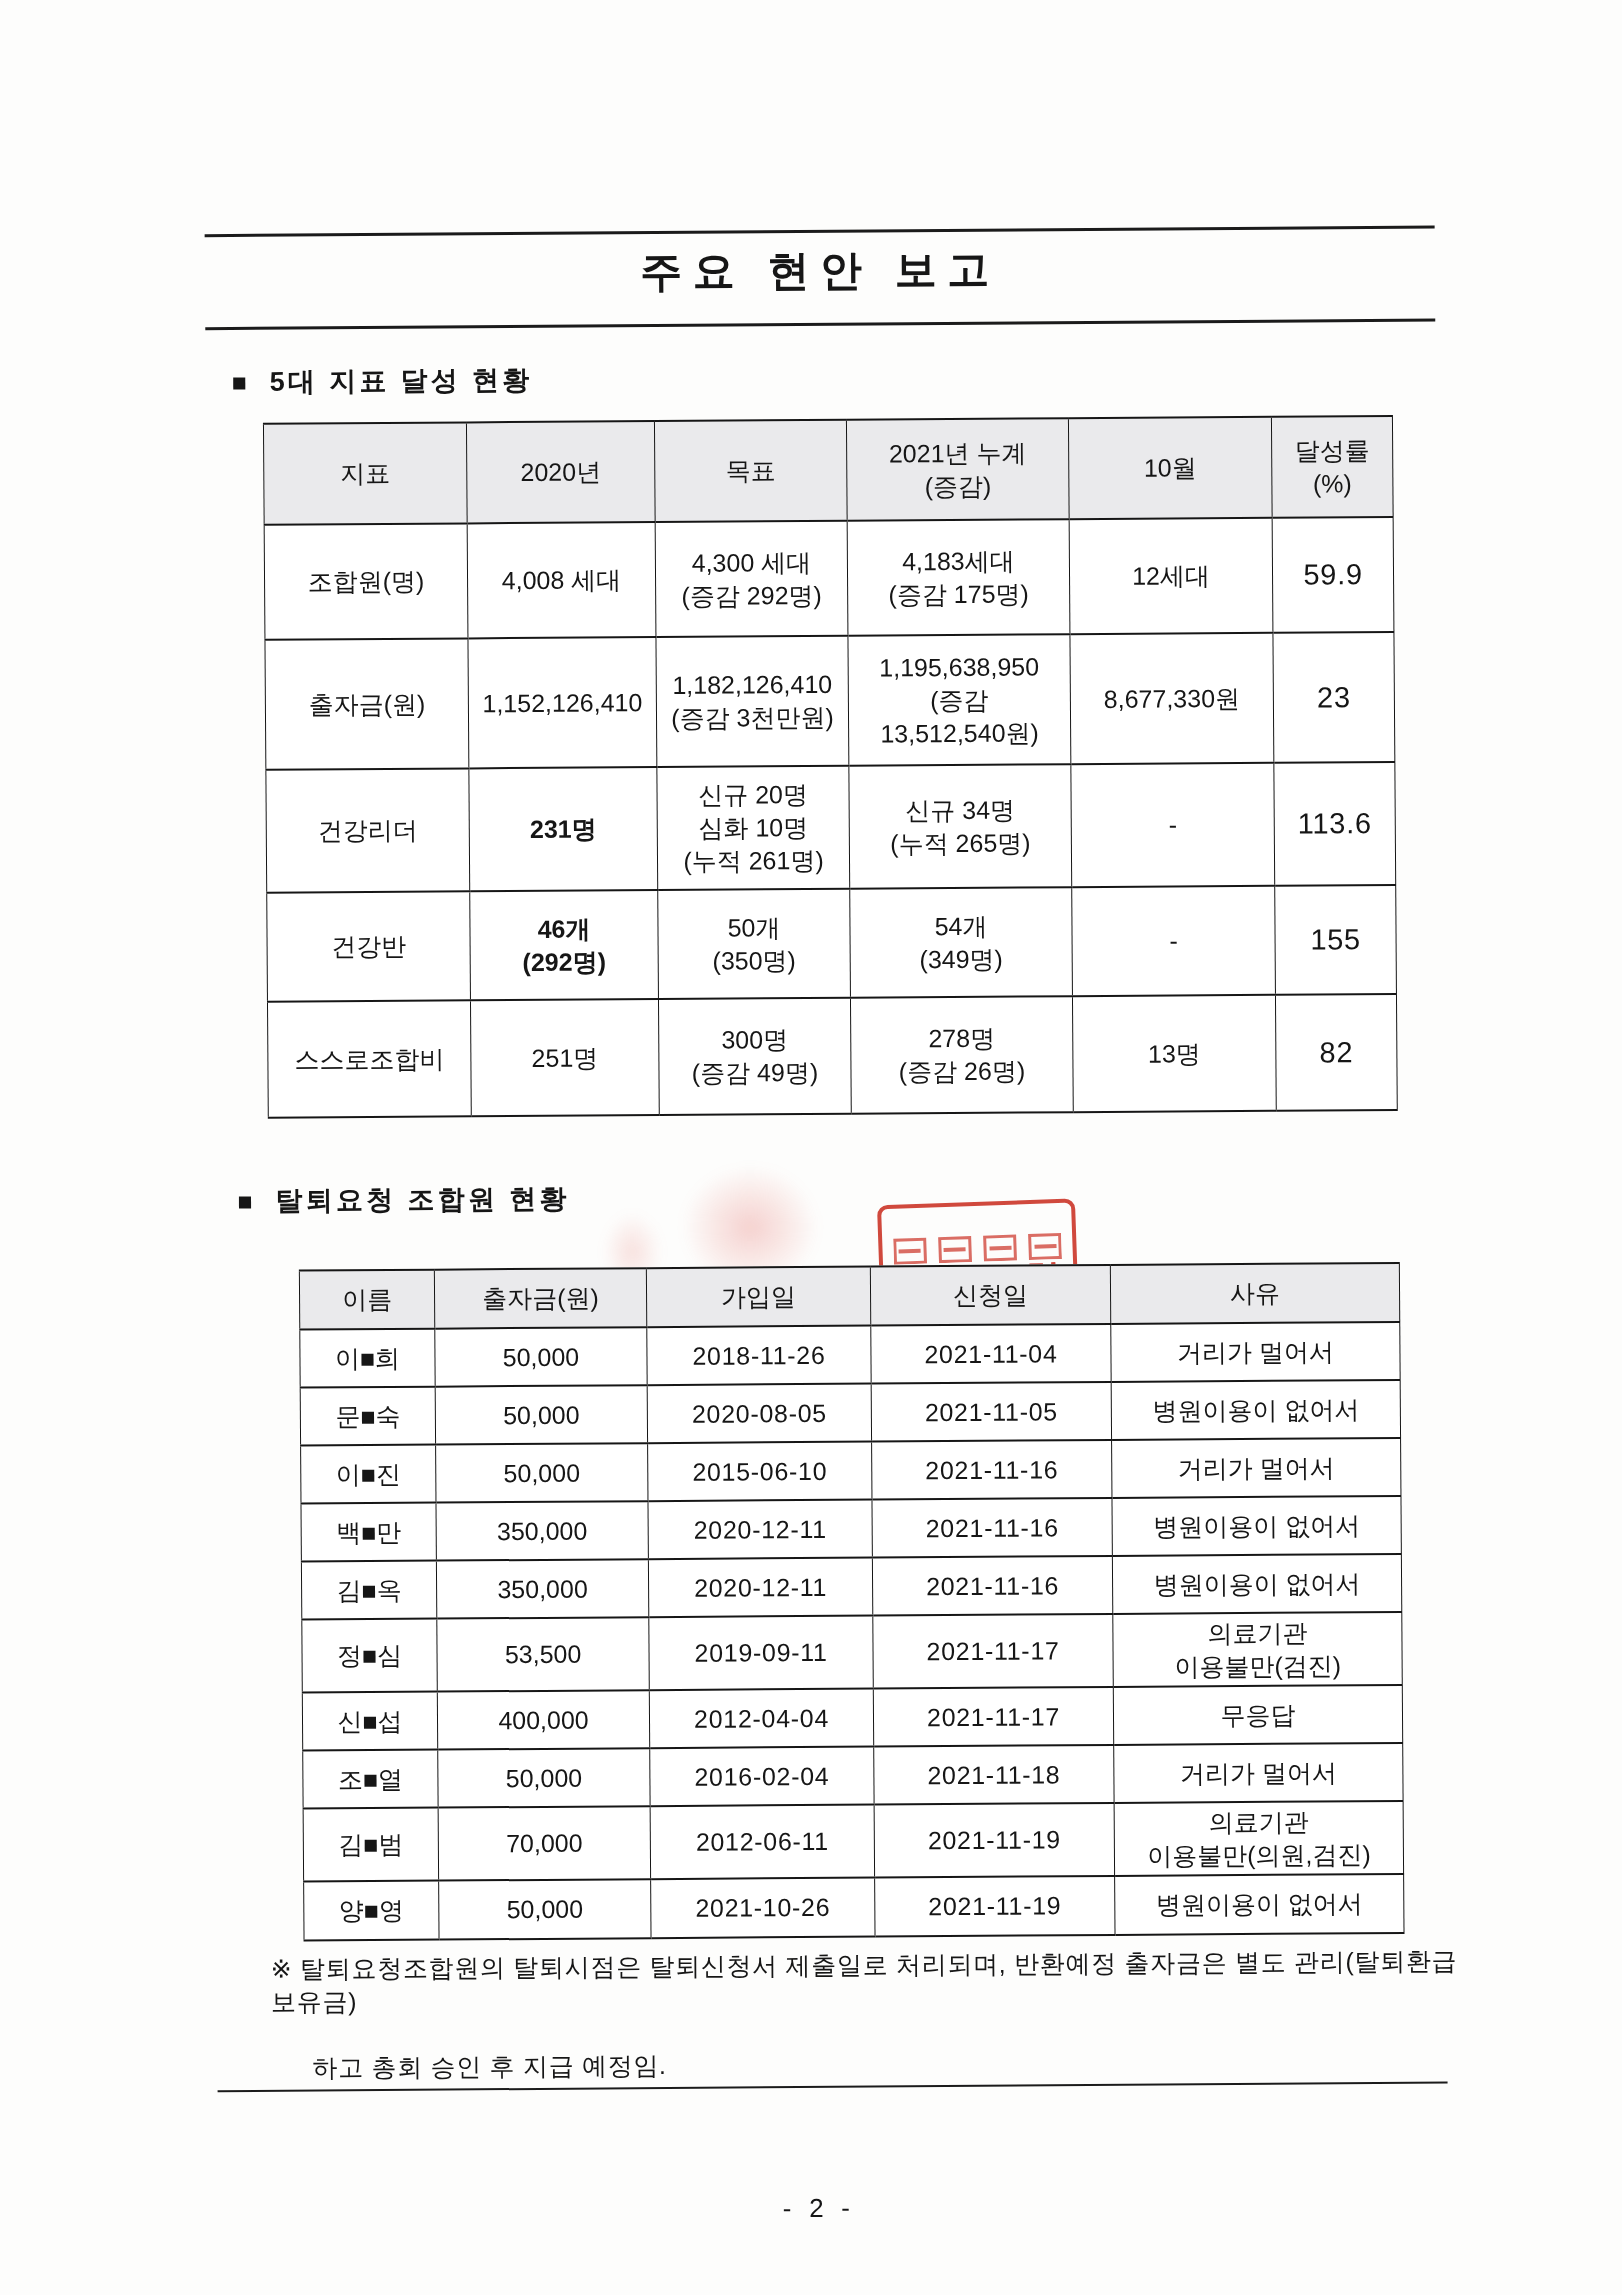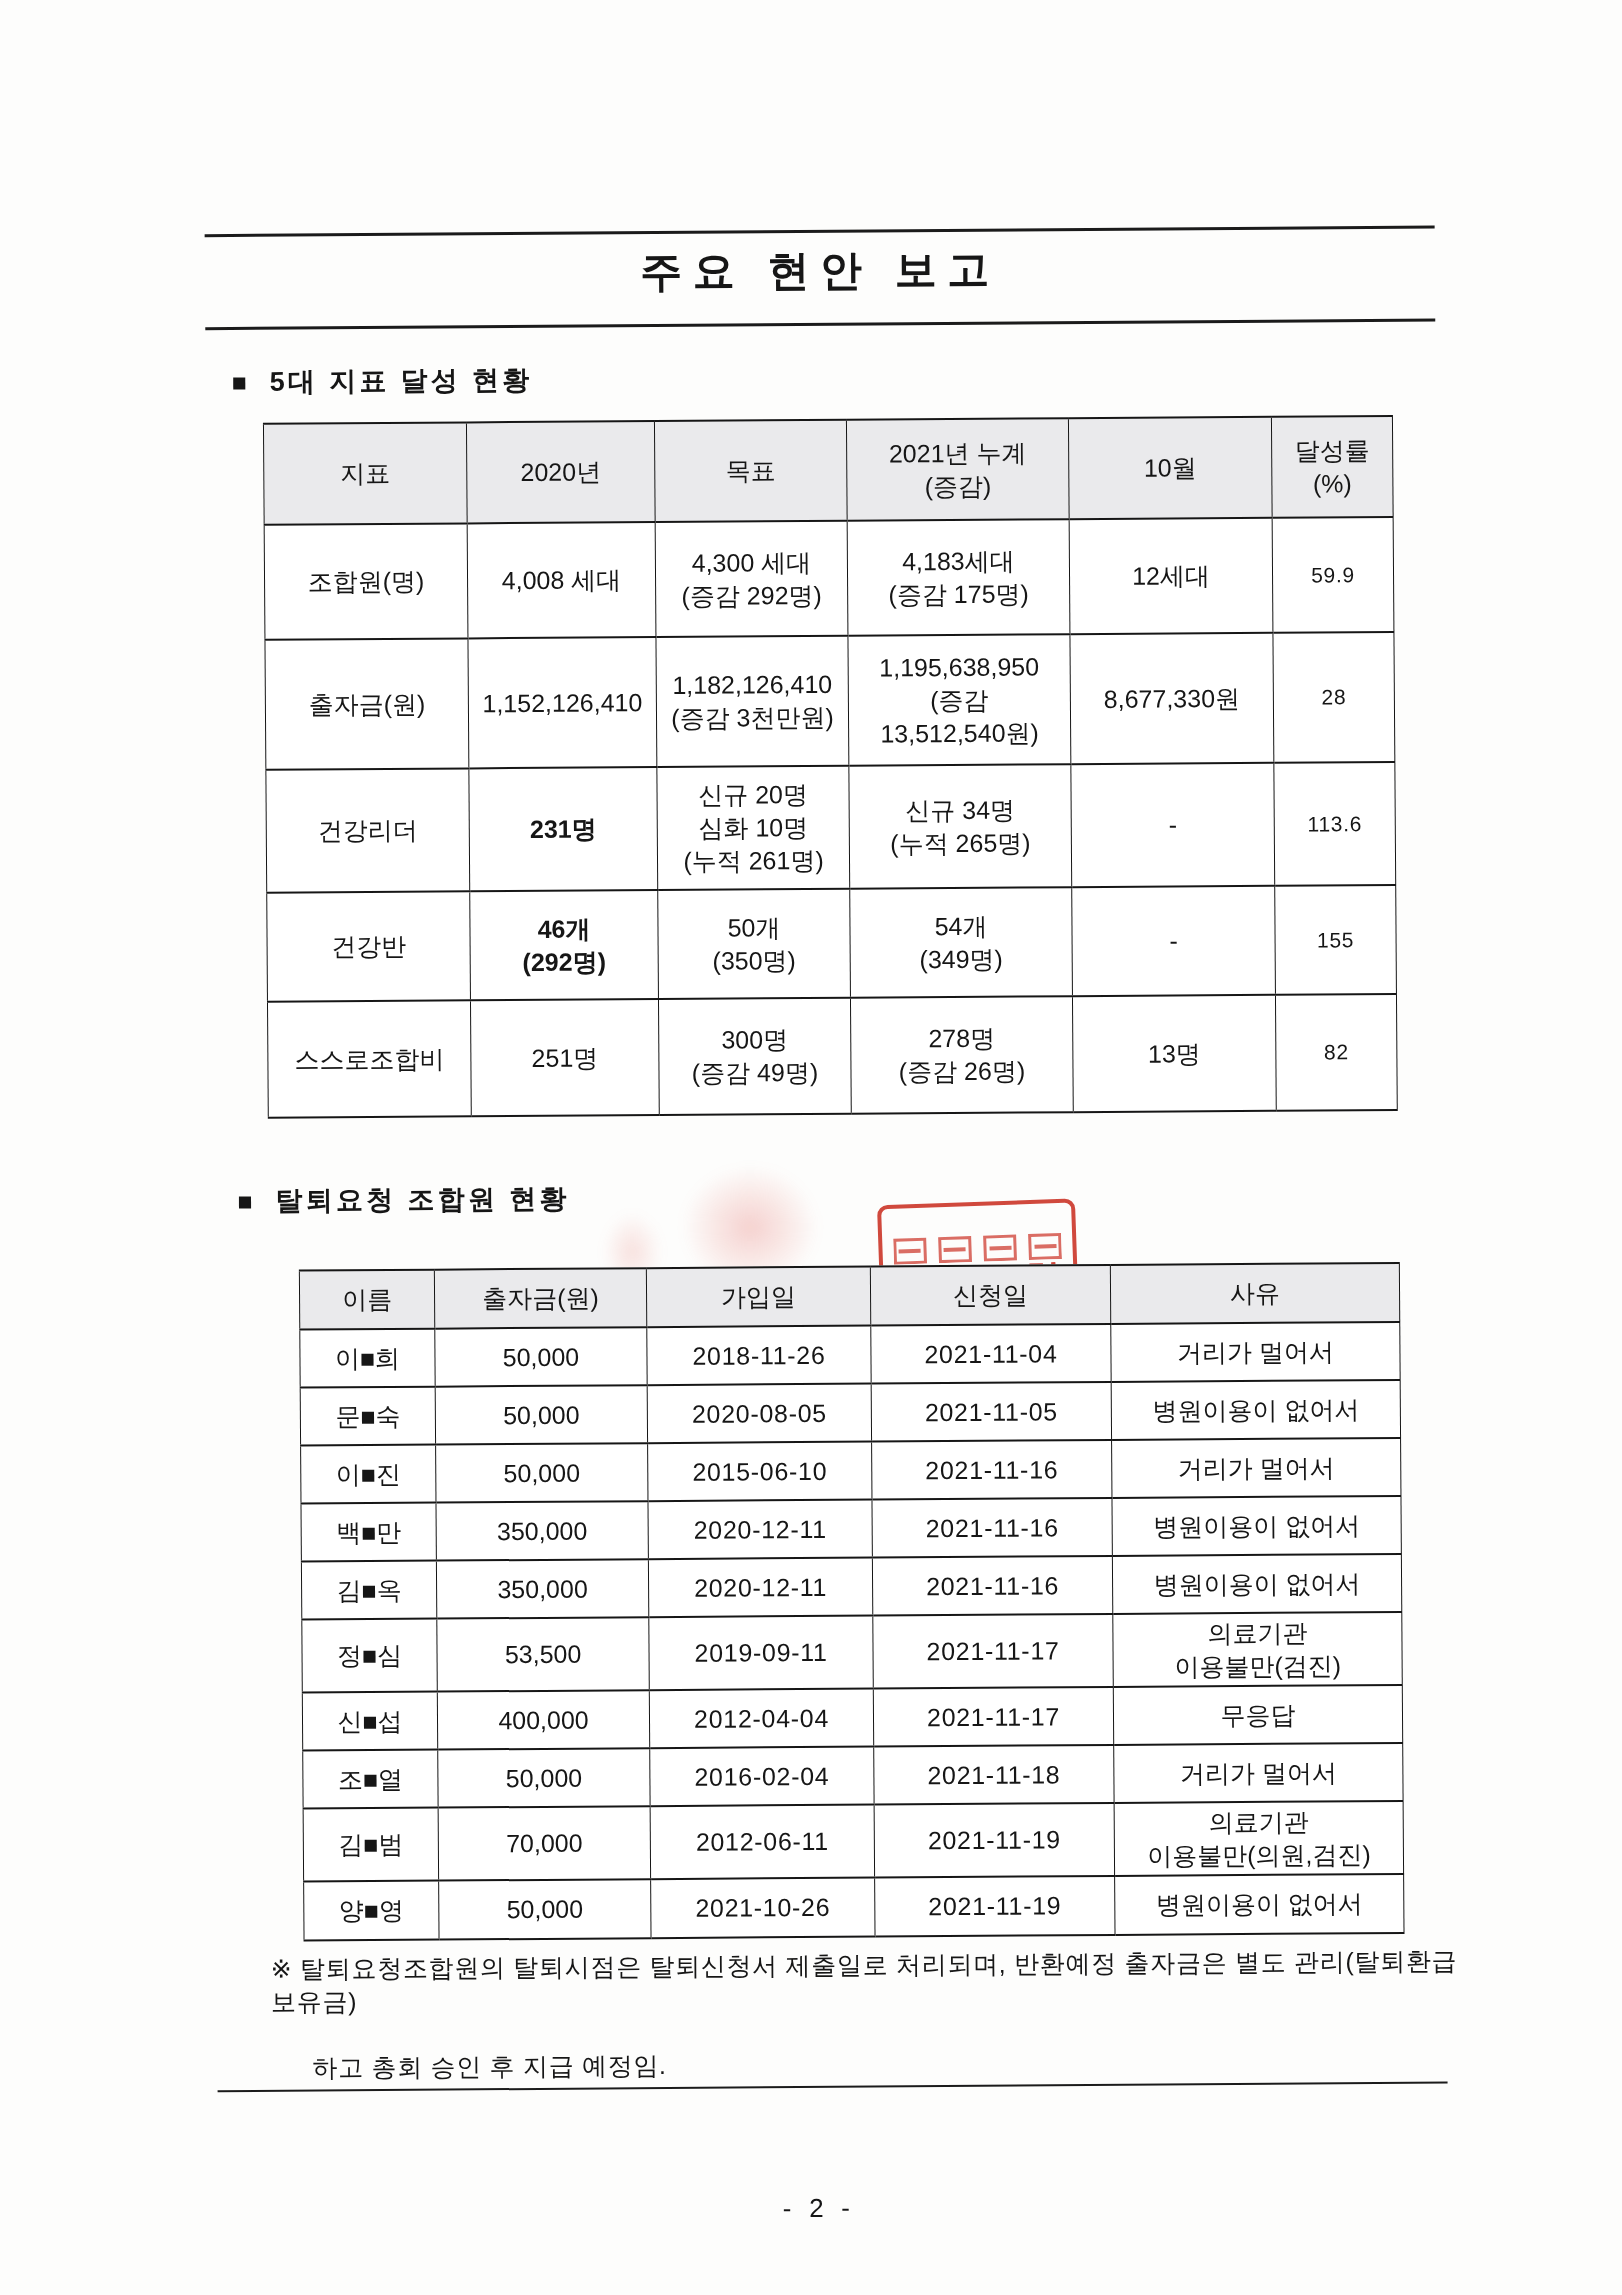--- a/index.html
+++ b/index.html
@@ -45,7 +45,7 @@
   #table1{left:268px;top:419px;width:1130px;}
   #table2{left:298px;top:1266px;width:1101px;}
   .b{font-weight:700;}
-  .rate{font-size:21px;letter-spacing:0.7px;}
+  .rate{font-size:29px;letter-spacing:0.7px;}
   .date{letter-spacing:0.7px;}
 
   #note{

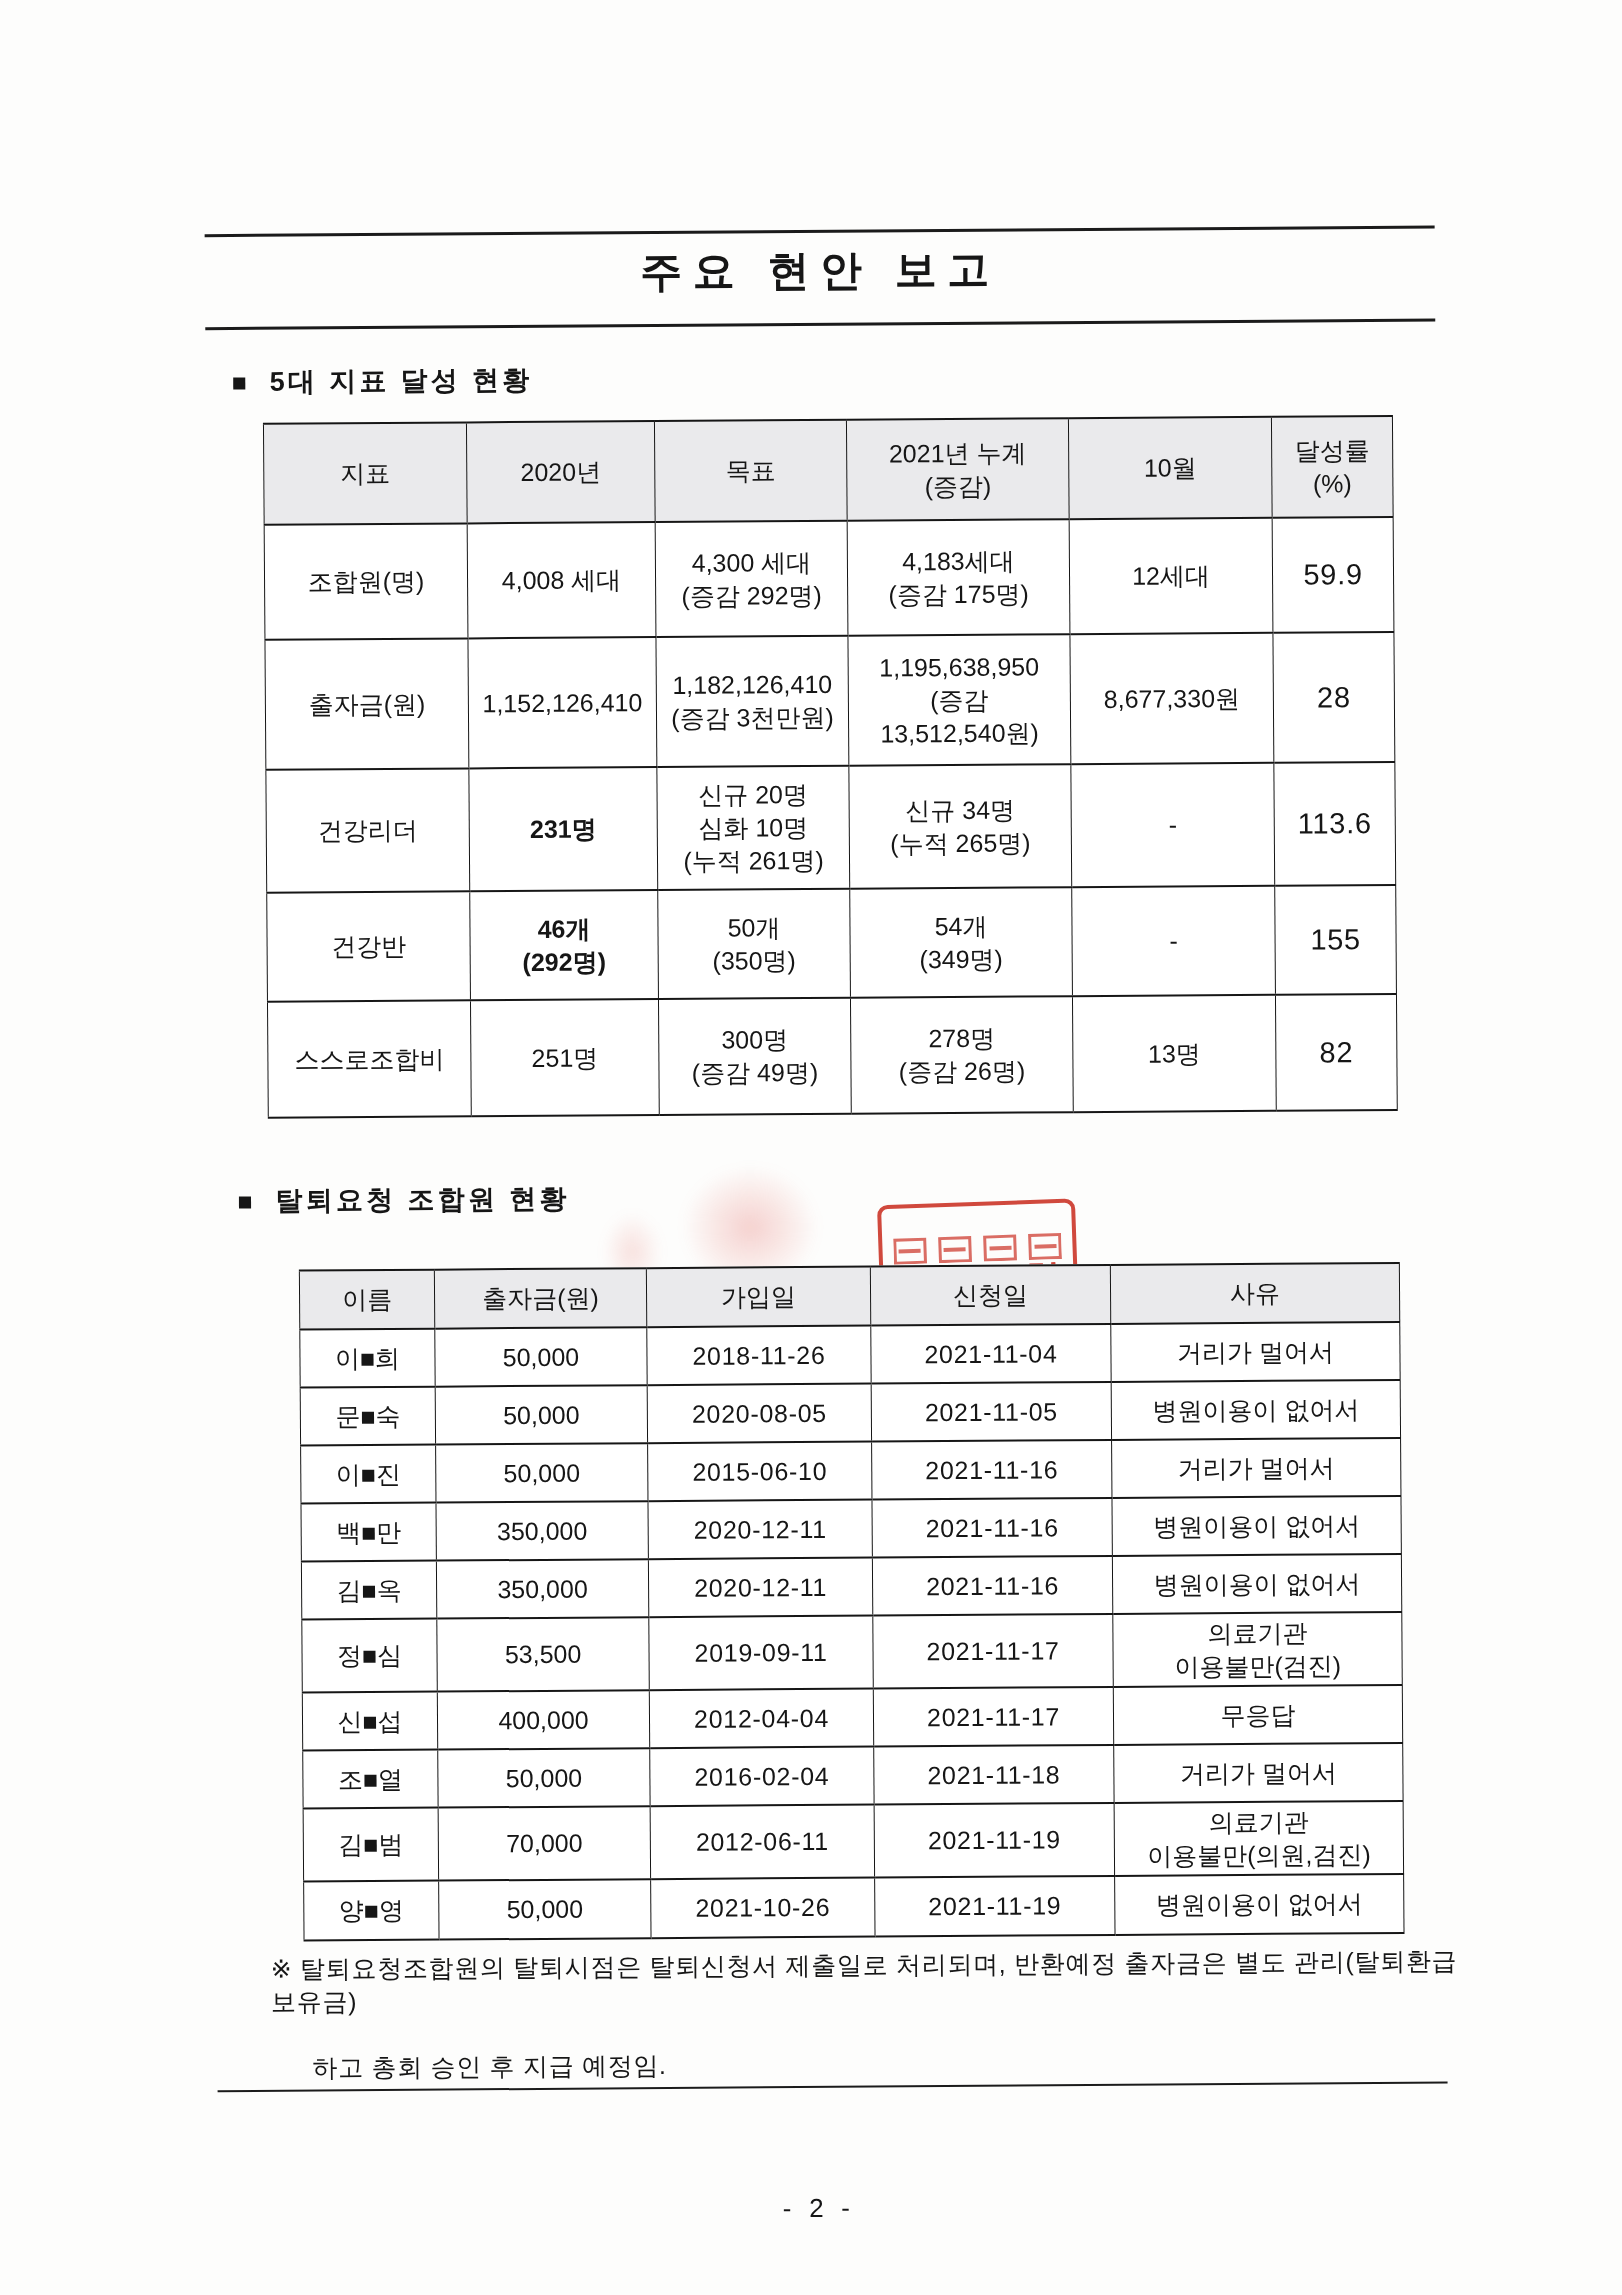--- a/index.html
+++ b/index.html
@@ -137,7 +137,7 @@
 (증감
 13,512,540원)</td>
       <td>8,677,330원</td>
-      <td class="rate">28</td>
+      <td class="rate">23</td>
     </tr>
     <tr style="height:123px">
       <td>건강리더</td>

